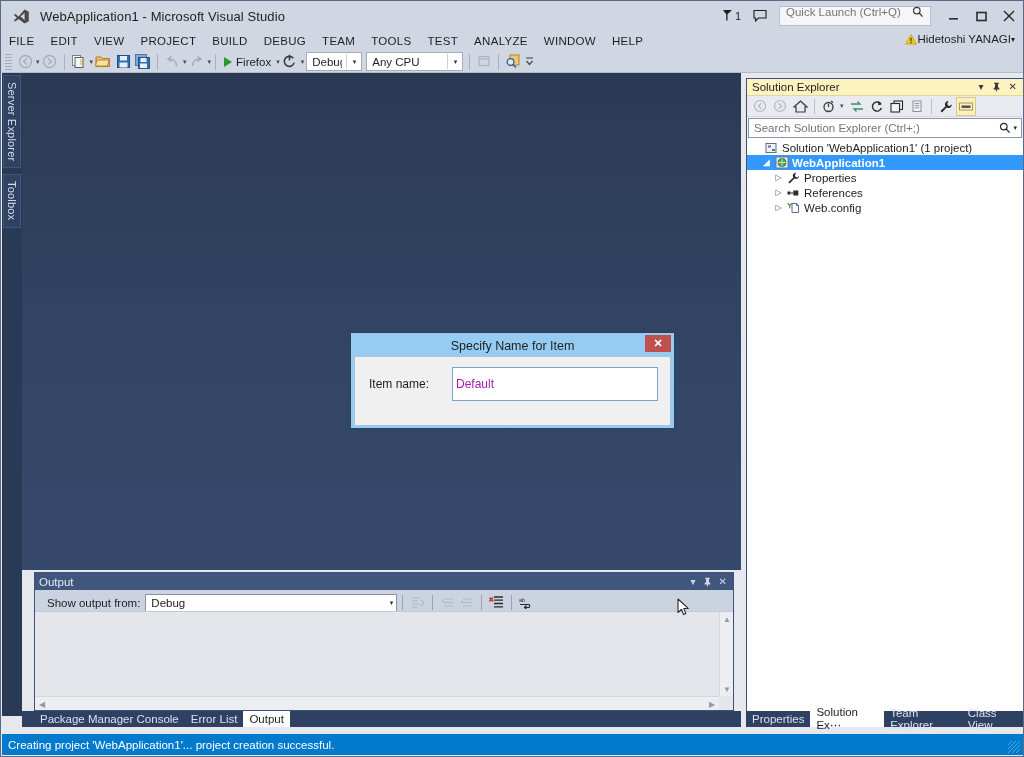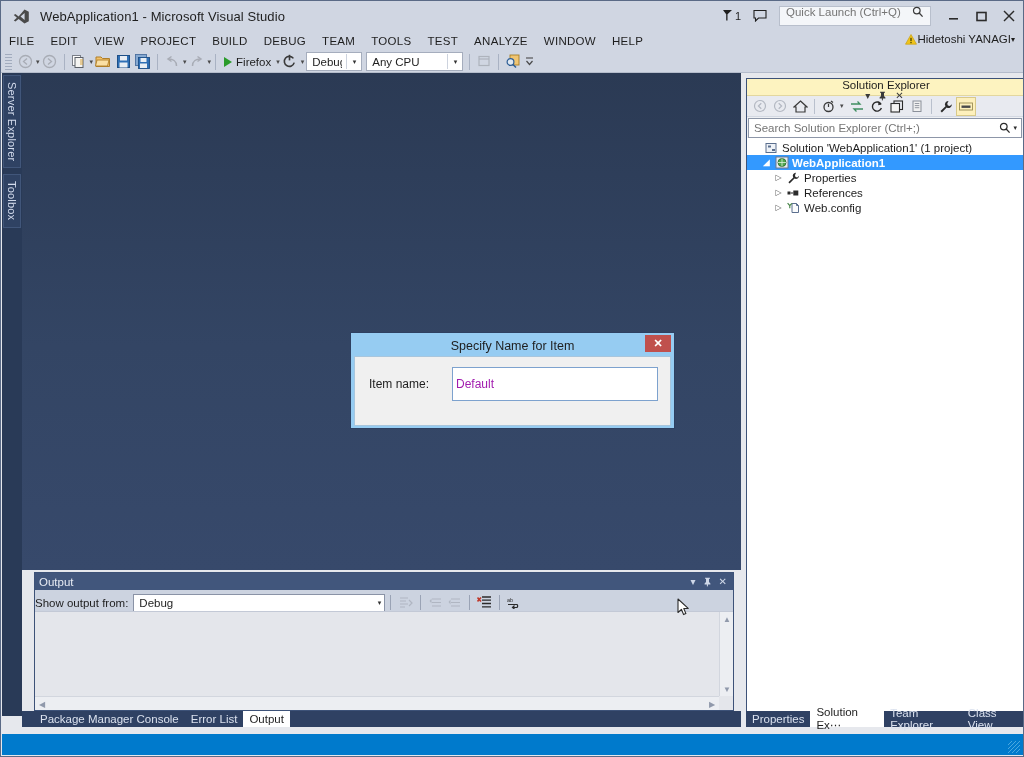--- a/index.html
+++ b/index.html
@@ -211,7 +211,7 @@
   .se-header {
     height: 17px; background: #fdf3c0;
     display: flex; align-items: center; justify-content: space-between;
-    padding: 0 3px 0 5px; border-bottom: 1px solid #e3d79f; flex-direction: column;
+    padding: 0 3px 0 5px; border-bottom: 1px solid #e3d79f;
   }
   .se-title { font-size: 11.5px; color: #1e1e1e; }
   .se-hdr-btns { display: flex; align-items: center; gap: 8px; padding-right: 3px; }

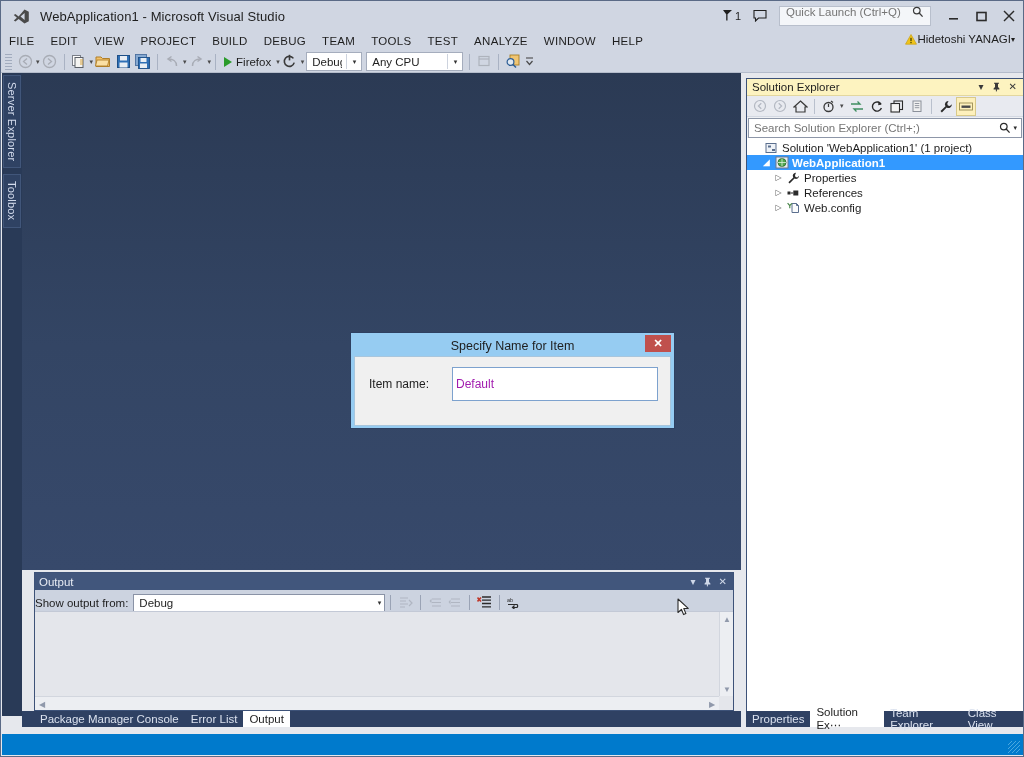--- a/index.html
+++ b/index.html
@@ -157,7 +157,7 @@
   .out-hdr-btn { color: #cfd8e8; font-size: 10px; line-height: 1; display:flex; }
   .out-toolbar {
     height: 26px; background: #ccd3e0;
-    display: flex; align-items: center; padding: 0 0;
+    display: flex; align-items: center; padding: 0 12px;
     border-bottom: 1px solid #b7bfd0;
   }
   .out-label { font-size: 11.5px; color: #1e1e1e; margin-right: 5px; }

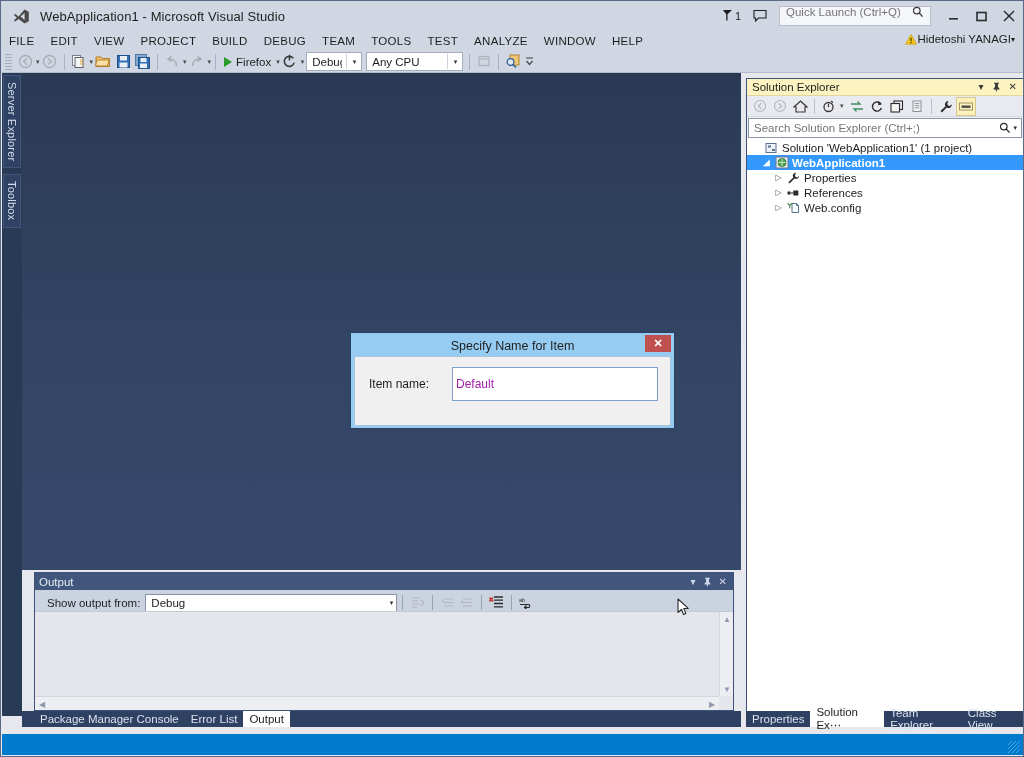--- a/index.html
+++ b/index.html
@@ -763,6 +763,7 @@
   </div>
 
   <div class="statusbar">
+    <span class="status-text">Creating project 'WebApplication1'... project creation successful.</span>
     <span class="status-grip"></span>
   </div>
 

